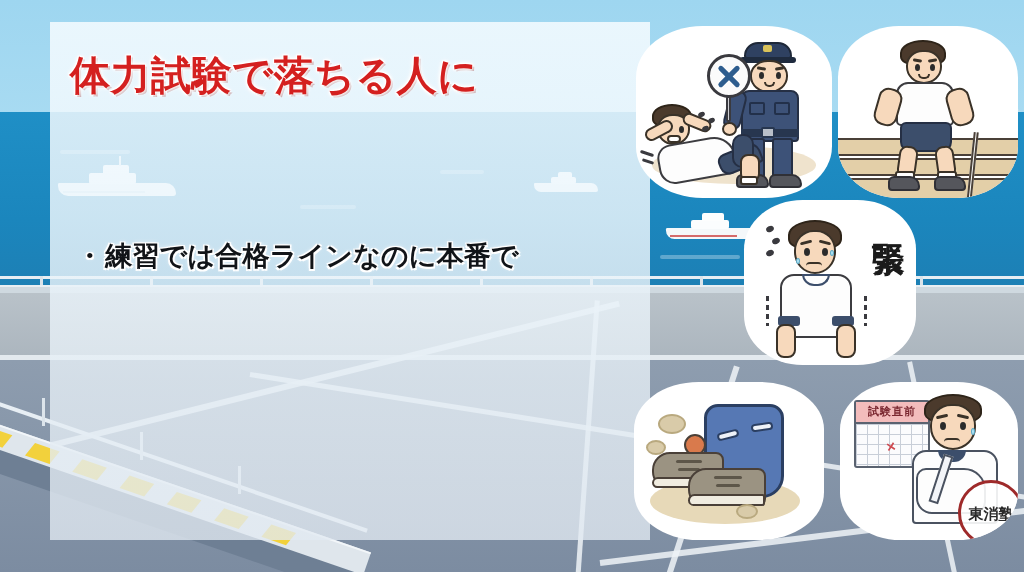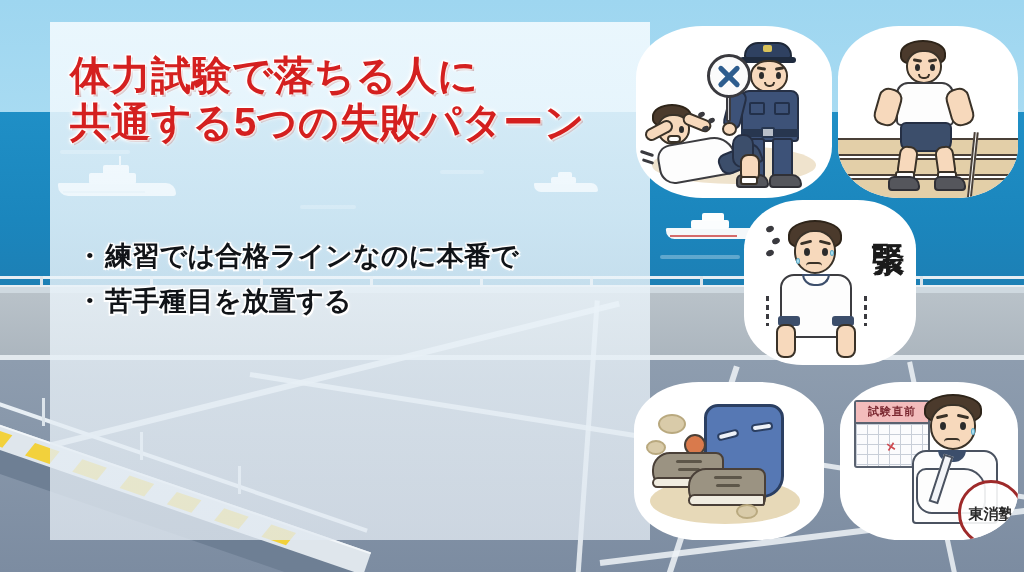--- a/index.html
+++ b/index.html
@@ -387,7 +387,6 @@
 
     <div class="title">
       <span class="title-line">体力試験で落ちる人に</span>
-      <span class="title-line">共通する5つの失敗パターン</span>
     </div>
 
     <ul class="bullets">

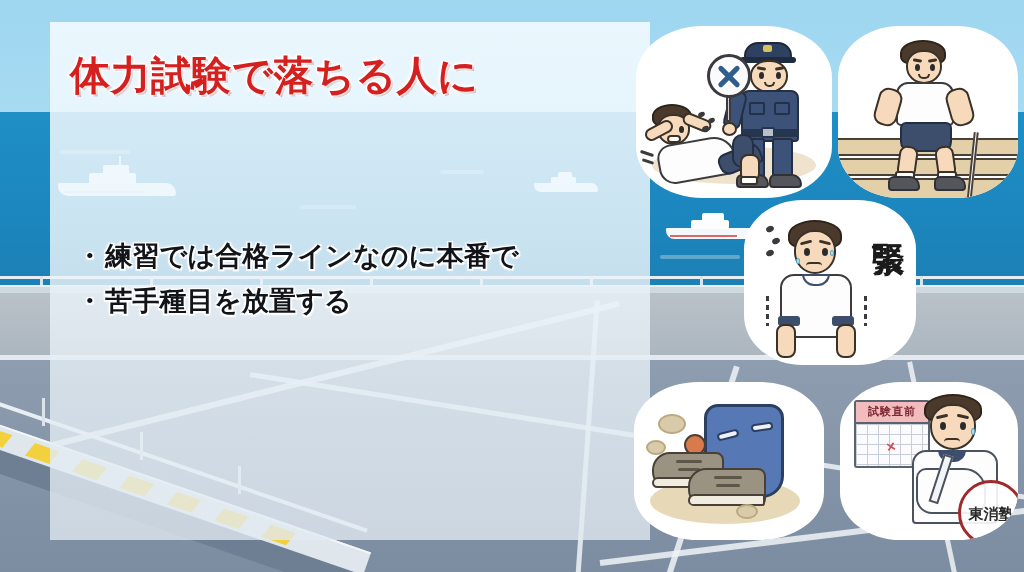--- a/index.html
+++ b/index.html
@@ -393,9 +393,6 @@
       <li>
         <span class="dot">・</span><span>練習では合格ラインなのに本番で</span>
       </li>
-      <li>
-        <span class="dot">・</span><span>苦手種目を放置する</span>
-      </li>
     </ul>
   </div>
 

